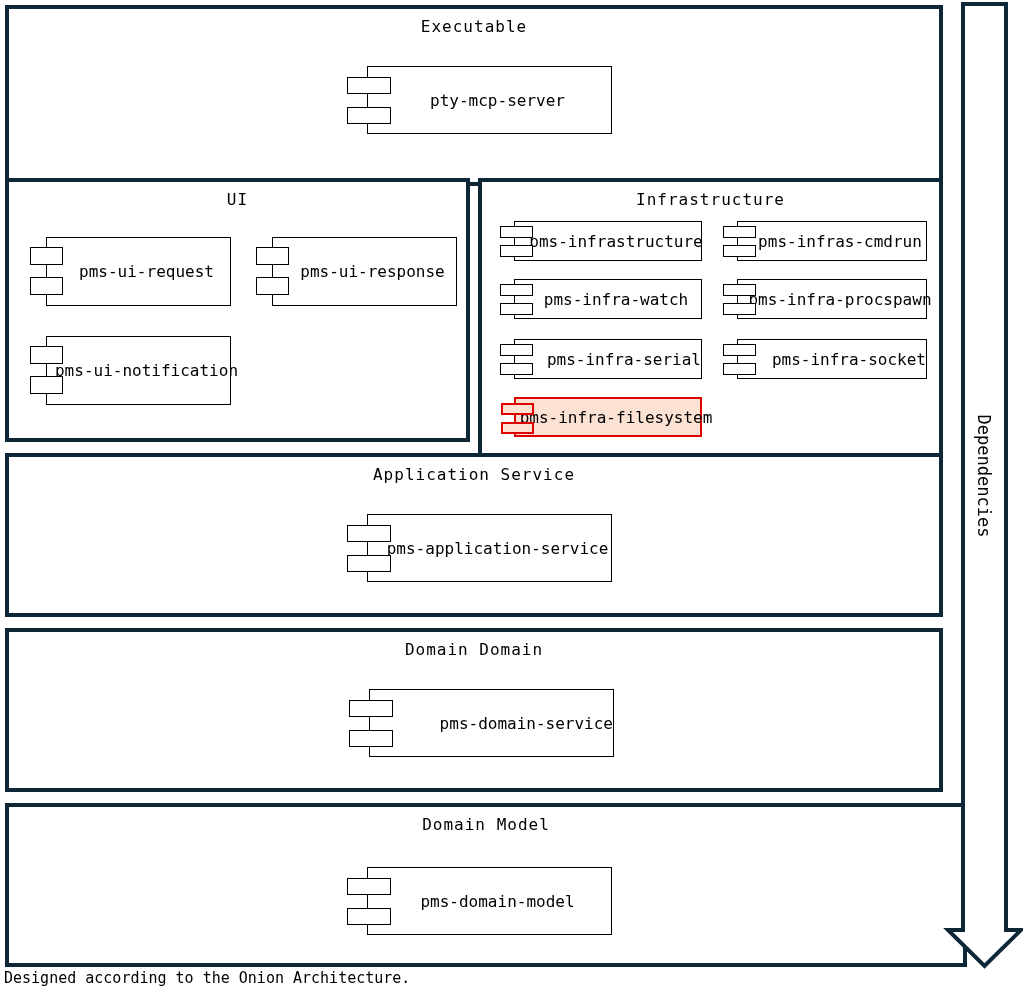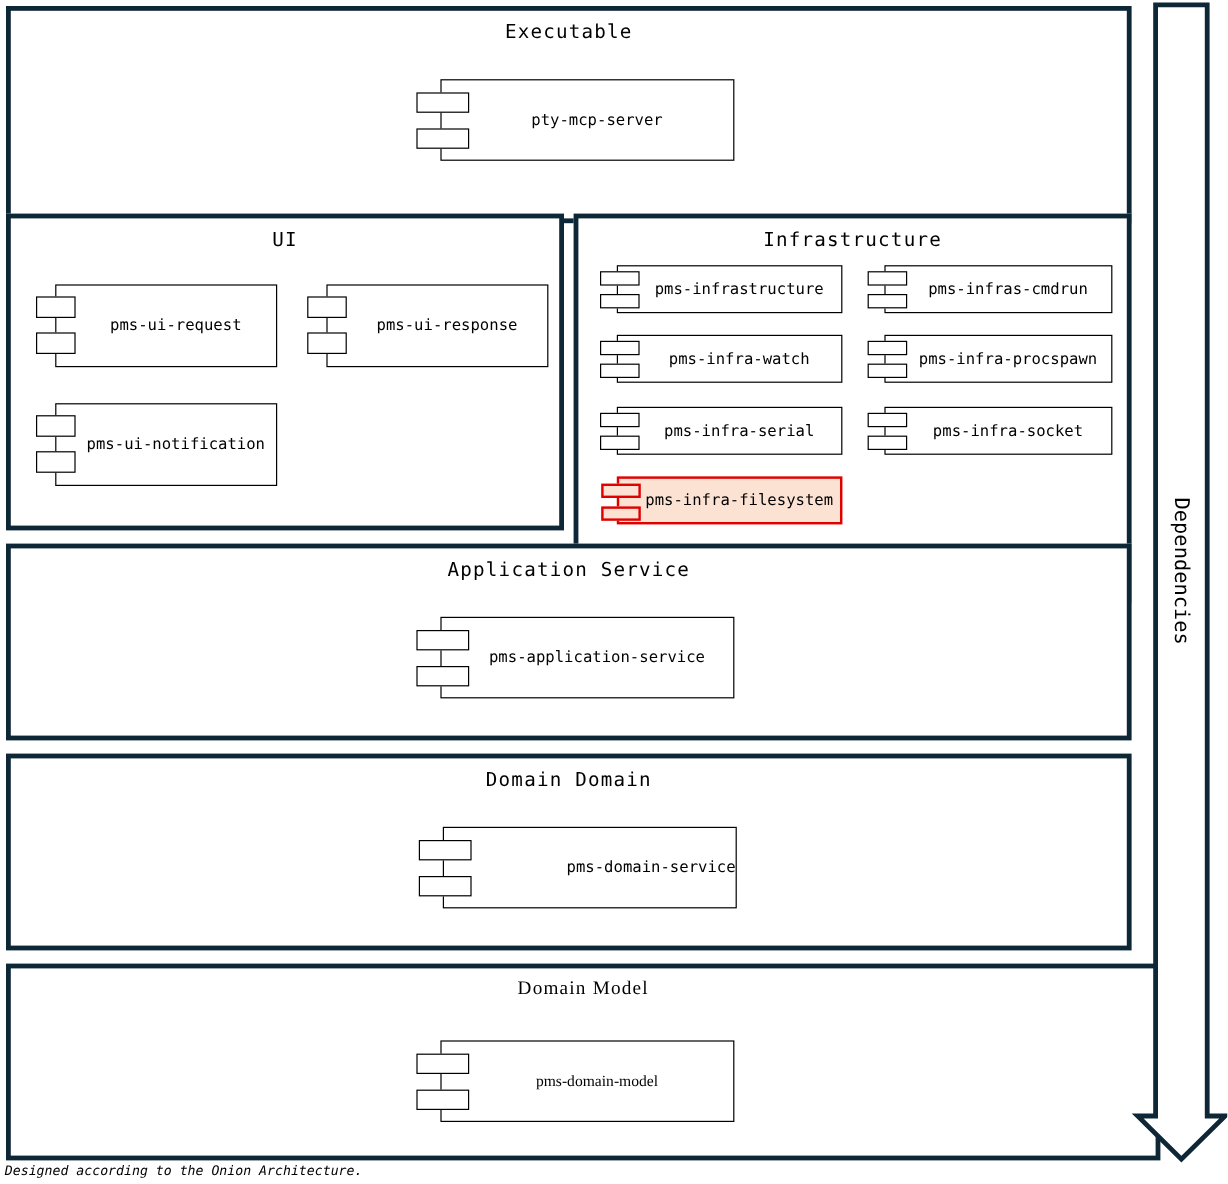--- a/index.html
+++ b/index.html
@@ -42,7 +42,7 @@
     display:flex; align-items:center; justify-content:center;
   }
   .component .label {
-    font-size:13px;
+    font-size:16px;
     padding-left:16px;
     white-space:nowrap;
   }

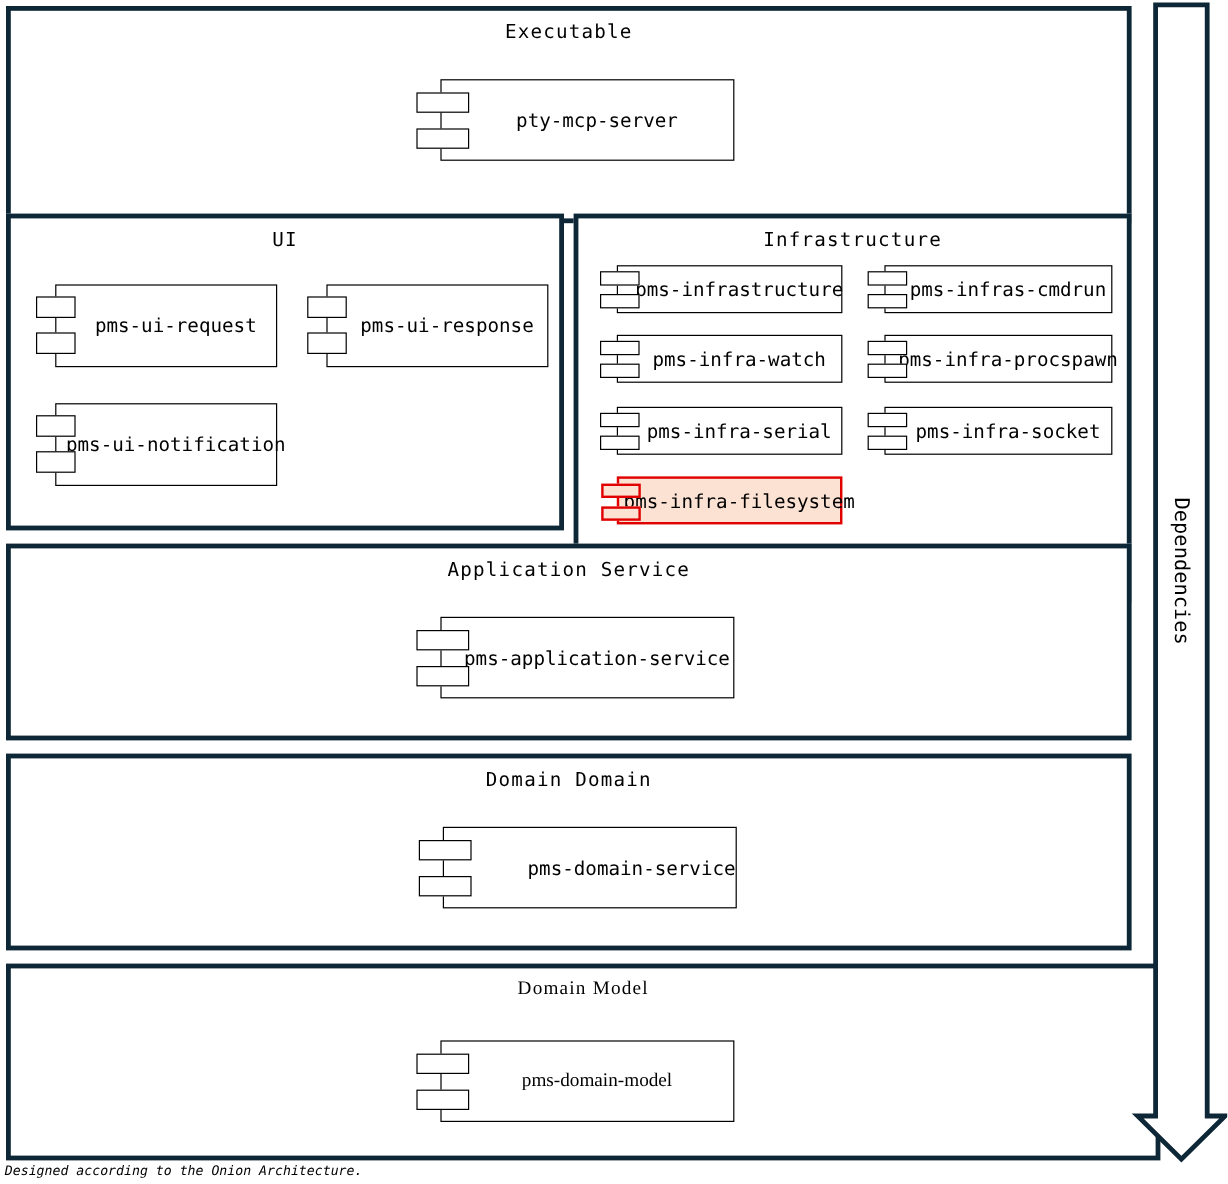--- a/index.html
+++ b/index.html
@@ -77,7 +77,7 @@
   .inf-col2 { left:255px; width:190px; }
   .inf-row1 { top:39px; }
   .inf-row2 { top:97px;justify-content:center; }
-  .inf-row3 { top:157px; }
+  .inf-row3 { top:157px;justify-content:flex-end; }
   .inf-row4 { top:215px; }
 
   

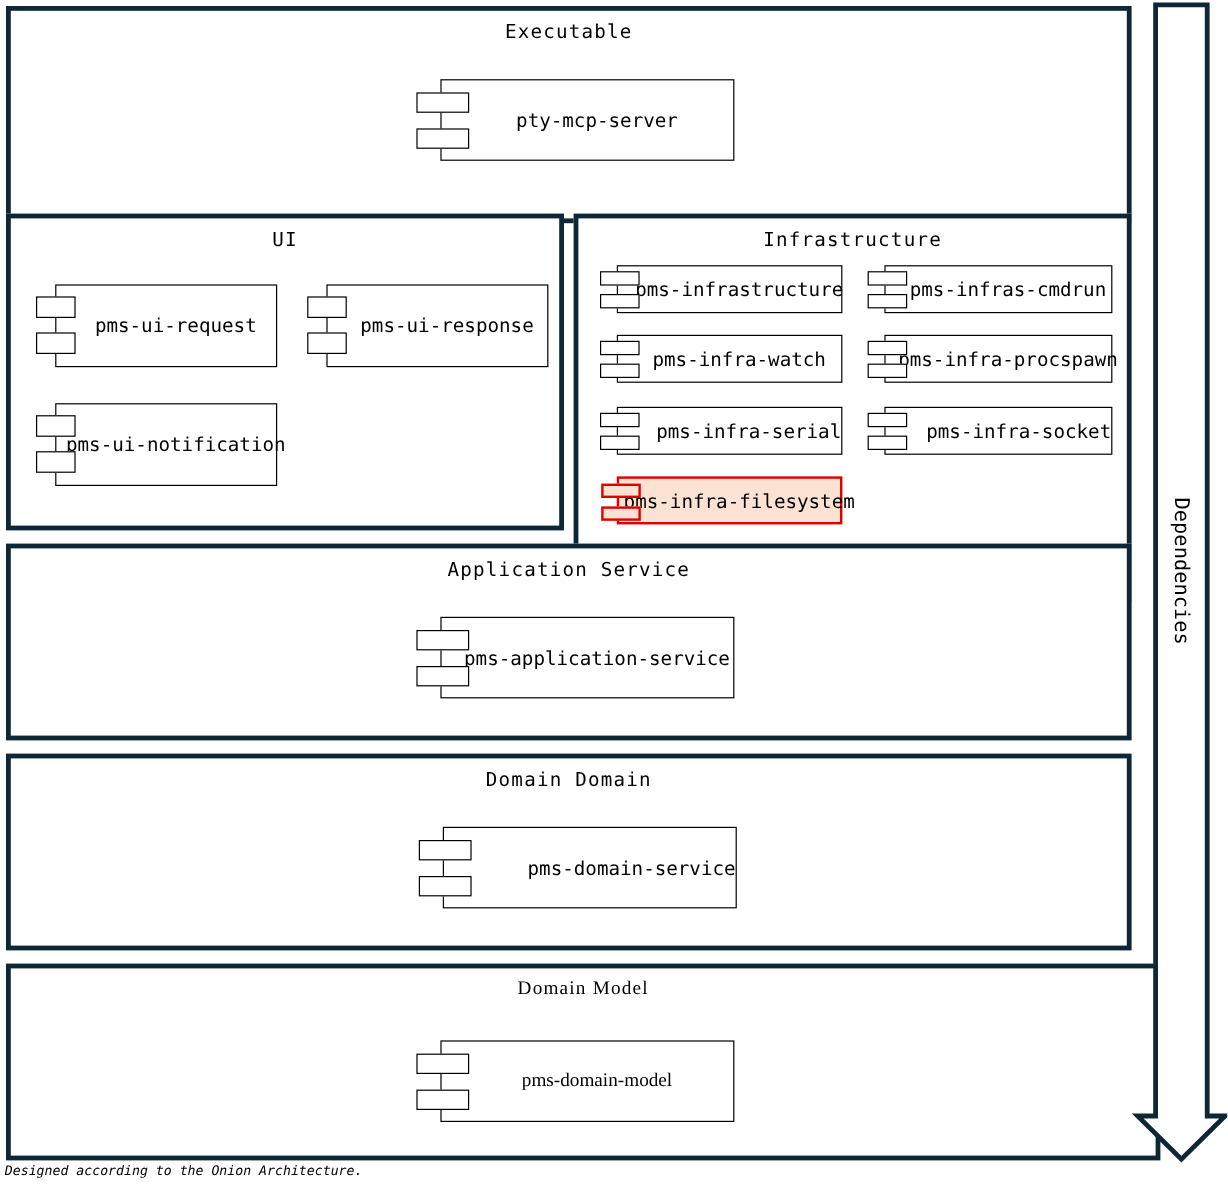--- a/index.html
+++ b/index.html
@@ -24,7 +24,7 @@
   #layer-infrastructure      { left:478px; top:178px; width:465px; height:324px; }
   #layer-application-service { left:5px;   top:453px; width:938px; height:164px; }
   #layer-domain-service      { left:5px;   top:628px; width:938px; height:164px; }
-  #layer-domain-model        { left:5px;   top:803px; width:962px; height:164px;font-family:Liberation Serif, serif; }
+  #layer-domain-model        { left:5px;   top:803px; width:962px; height:164px; }
 
   .layer-title {
     position:absolute; top:8px; left:0; right:0;

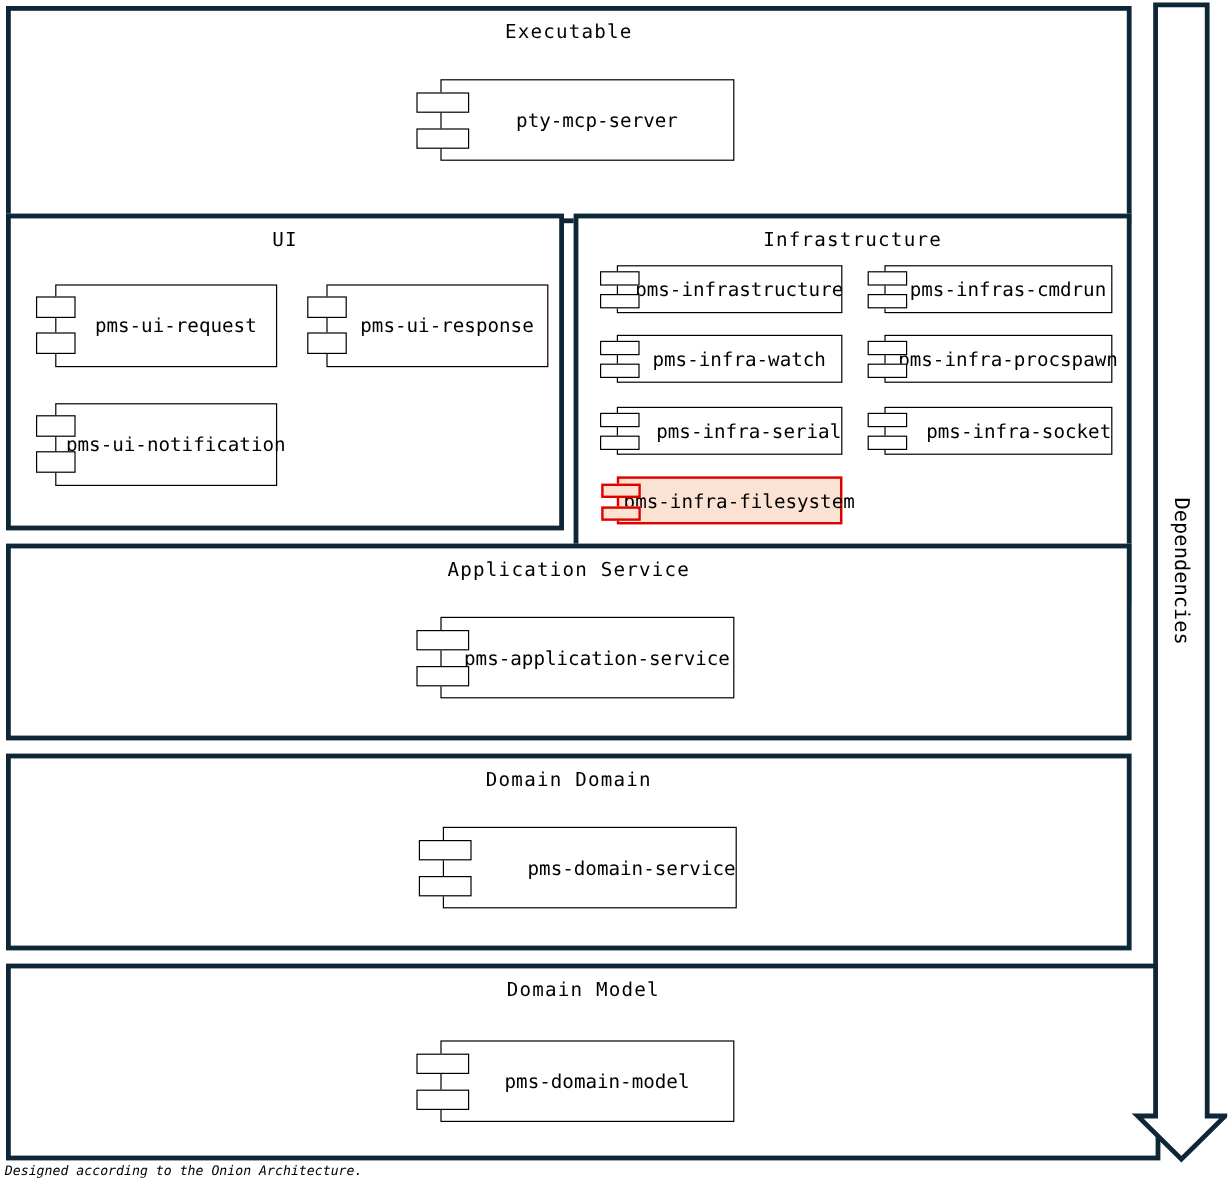--- a/index.html
+++ b/index.html
@@ -93,8 +93,7 @@
   #caption {
     position:absolute;
     left:4px; top:969px;
-    font-size:11px;
-    font-style:italic;
+    font-size:15px;
     white-space:nowrap;
   }
 </style>

